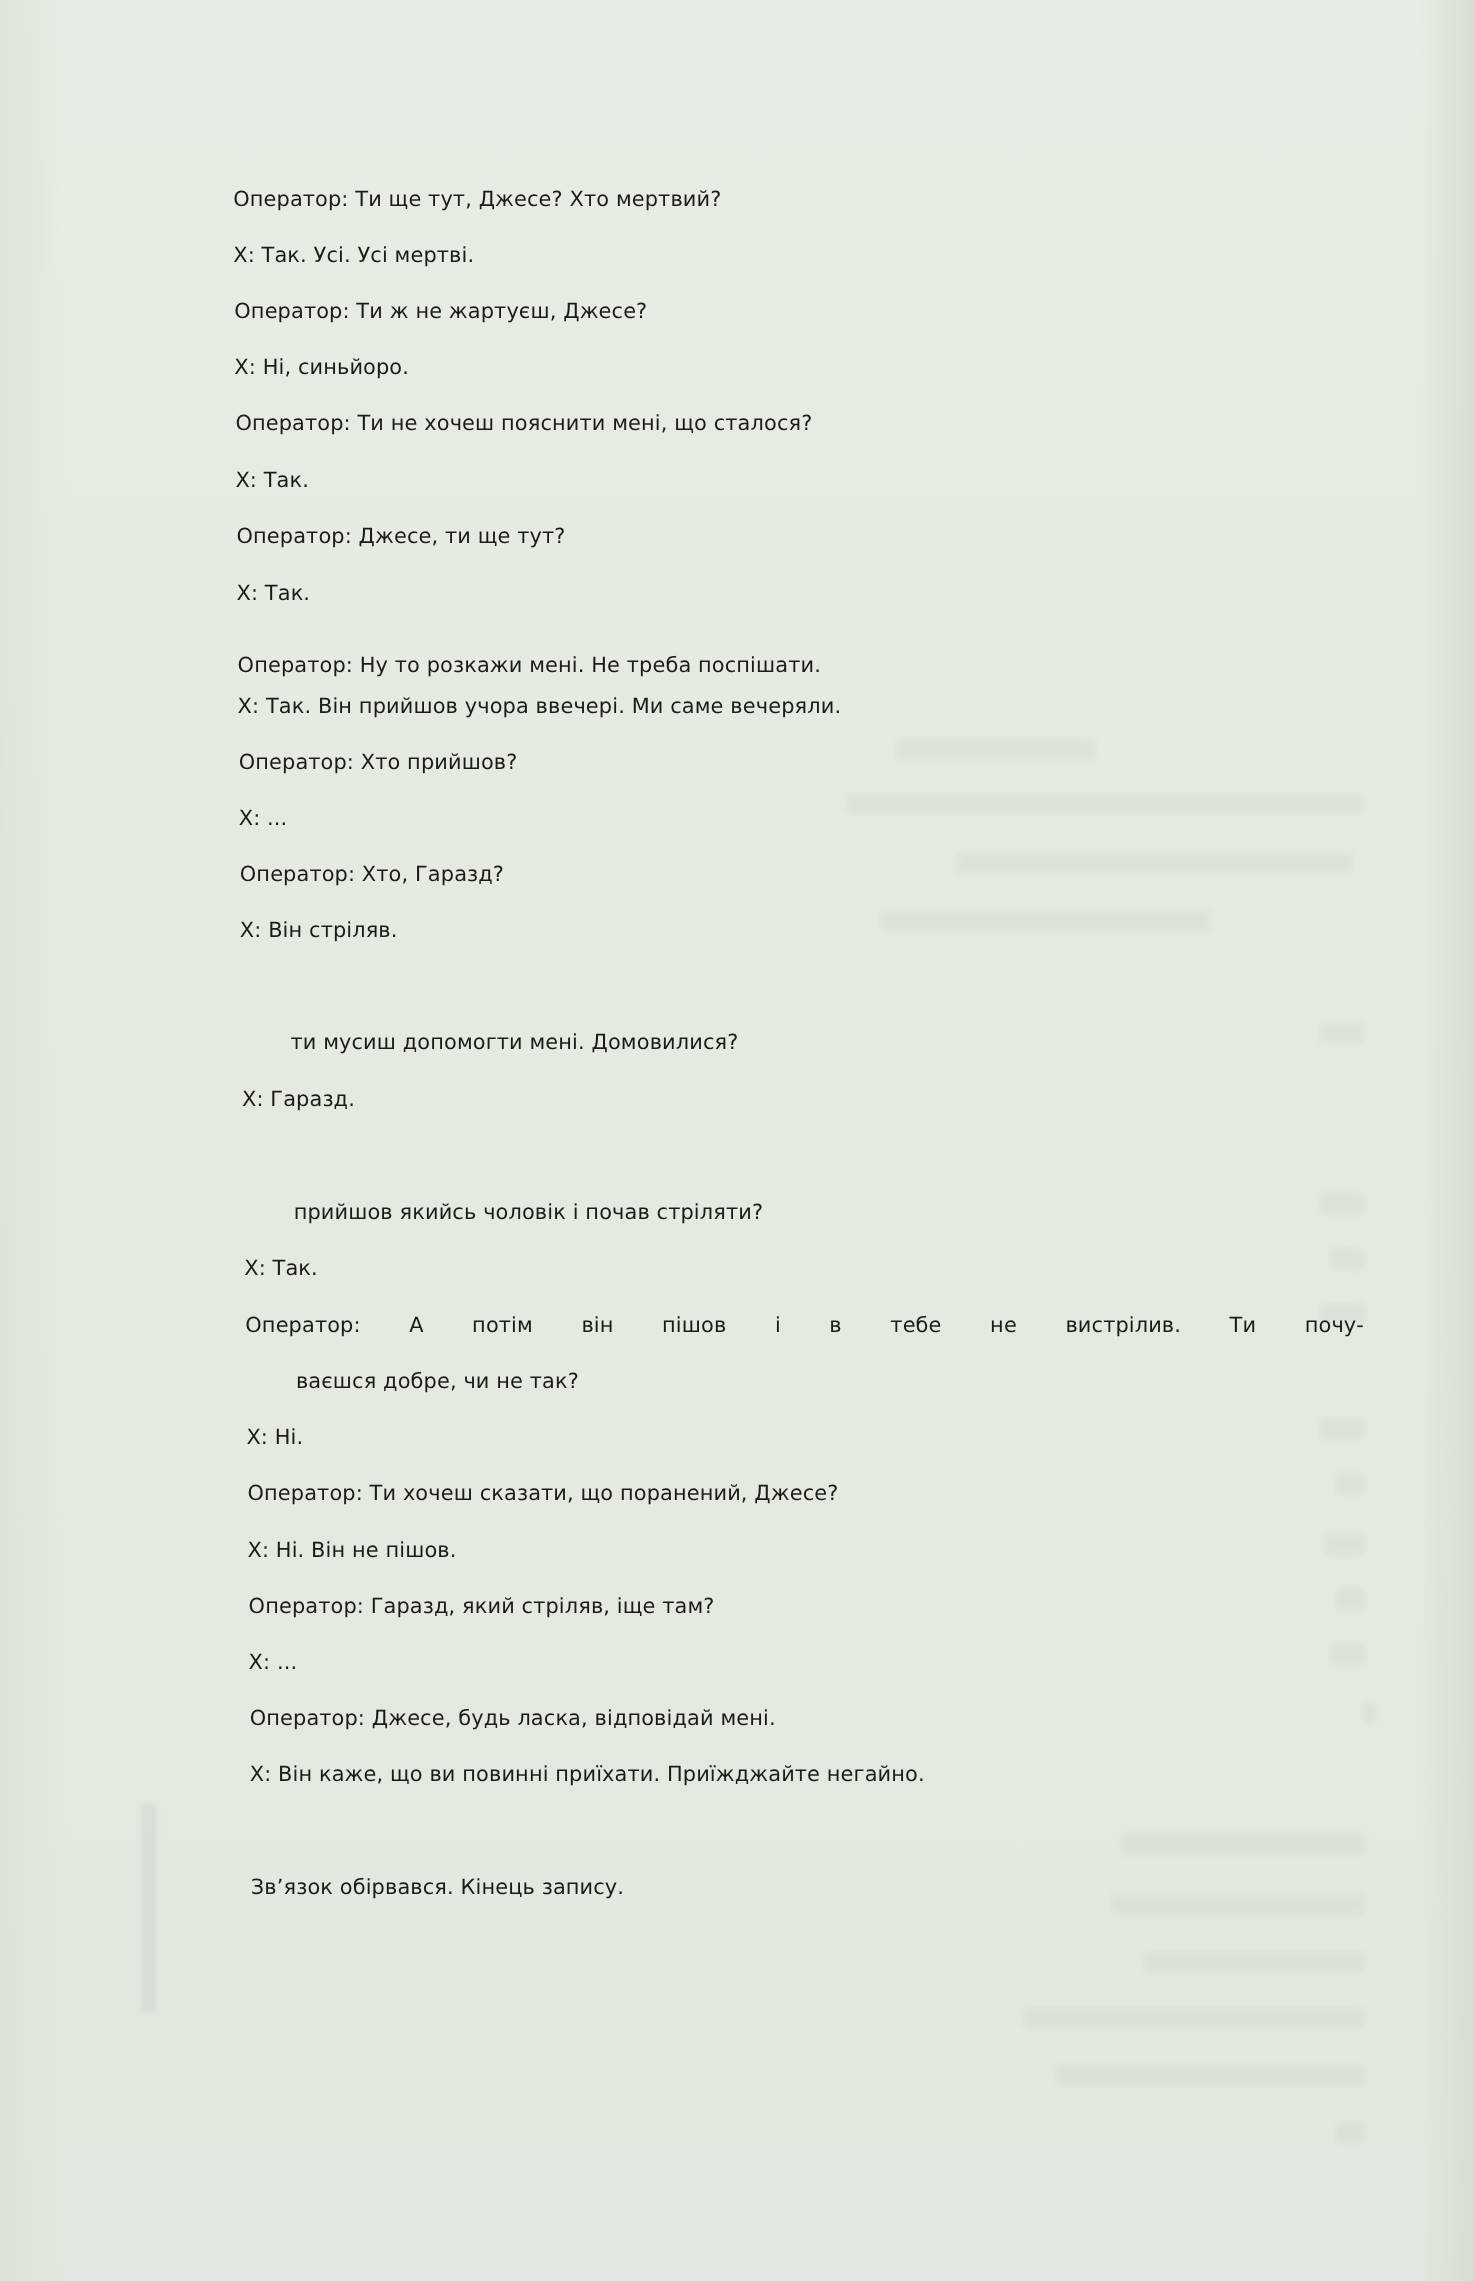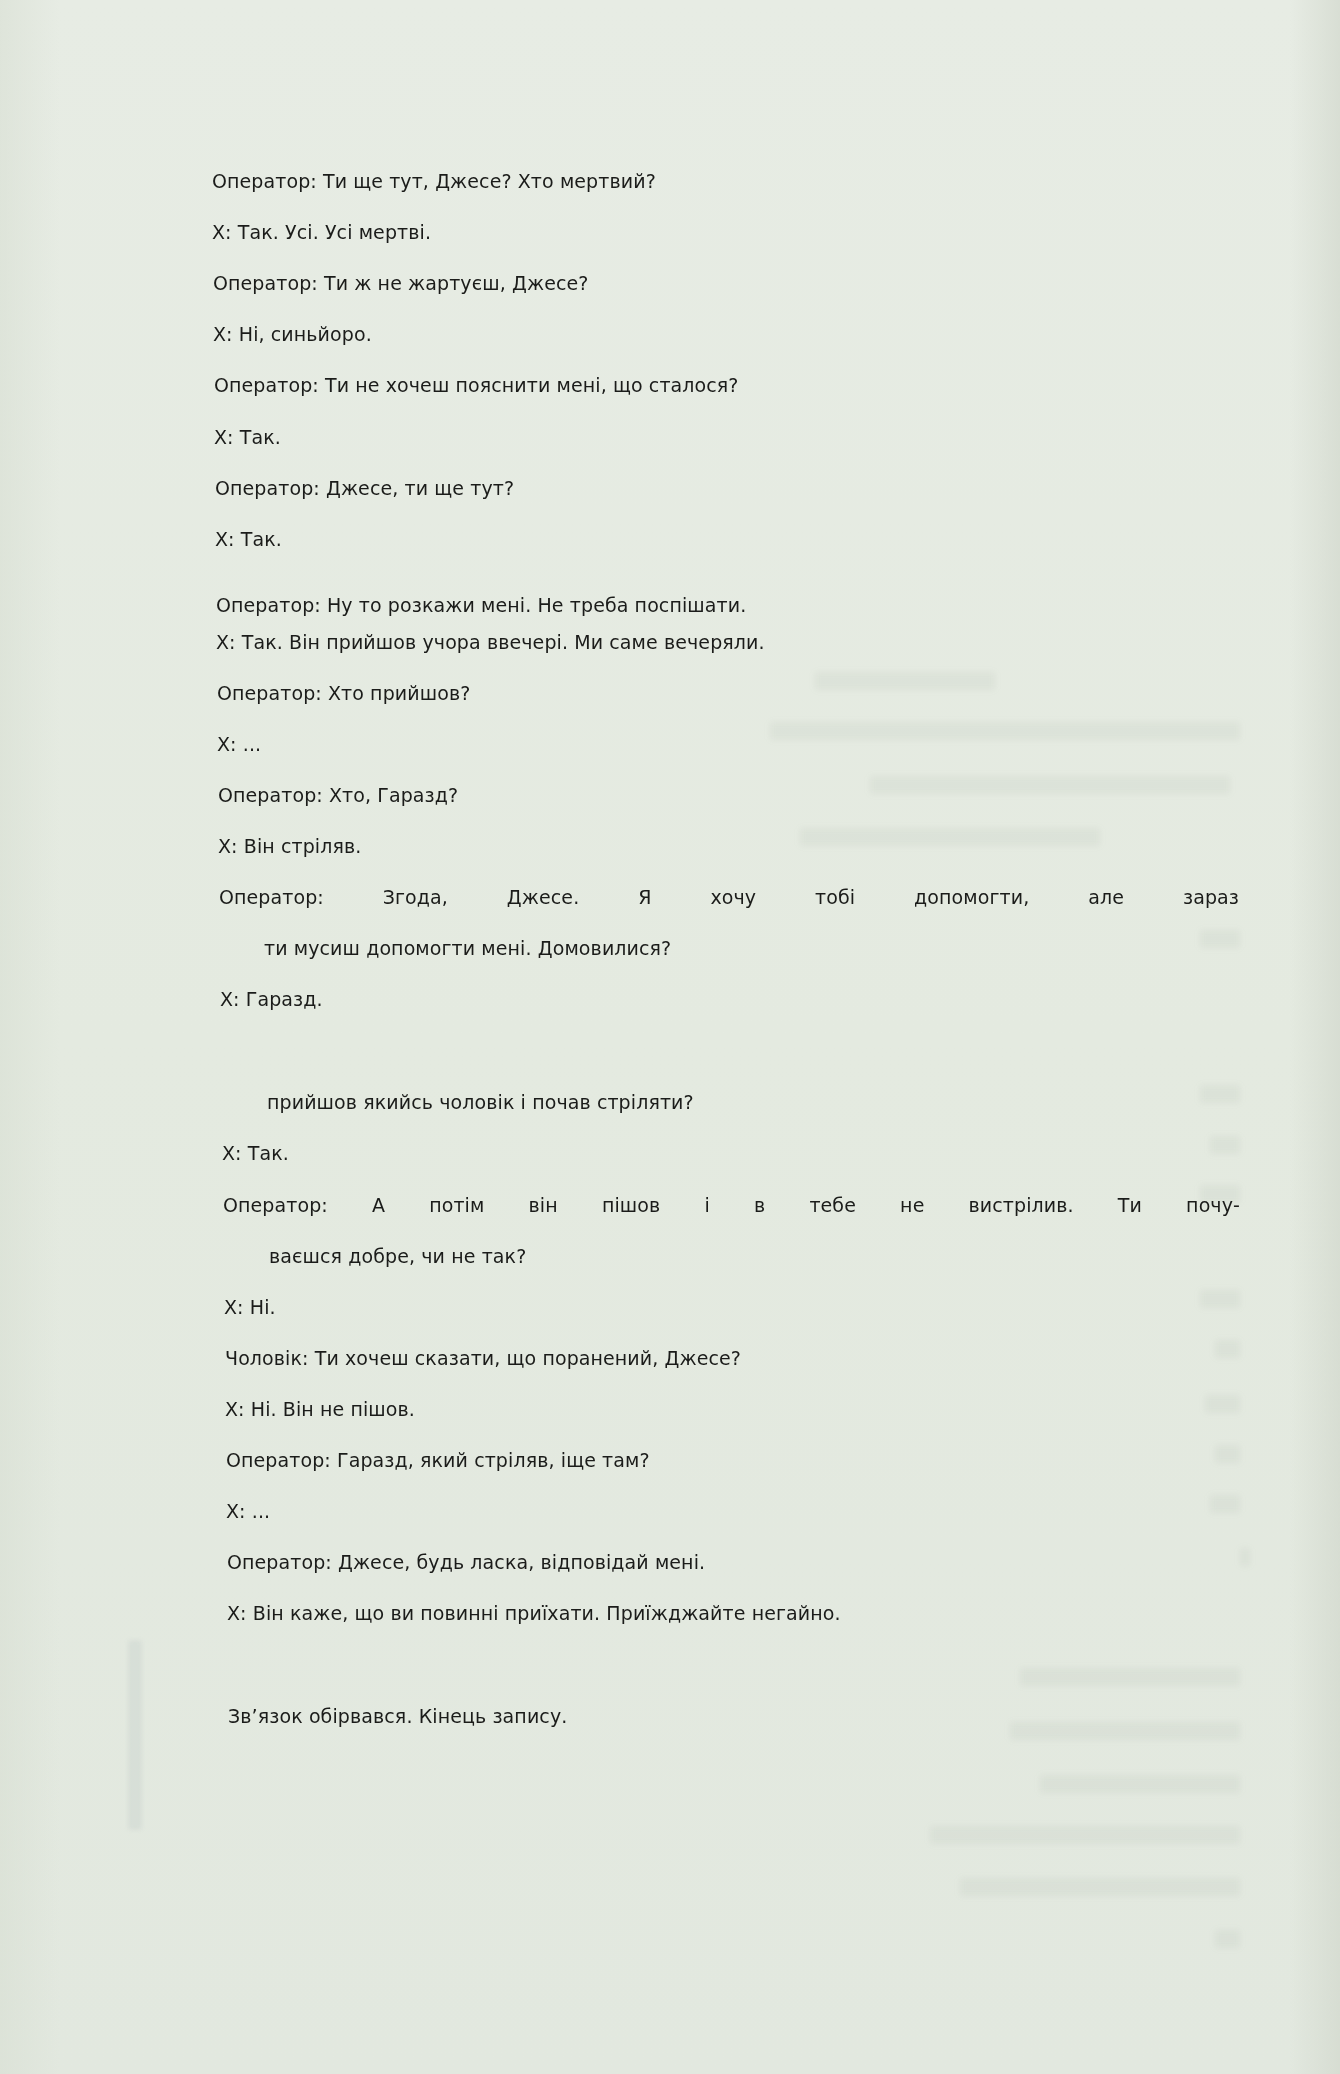--- a/index.html
+++ b/index.html
@@ -105,7 +105,6 @@
     <div class="line" style="left:217px;top:727px;">Х: ...</div>
     <div class="line" style="left:218px;top:778px;">Оператор: Хто, Гаразд?</div>
     <div class="line" style="left:218px;top:829px;">Х: Він стріляв.</div>
-    <div class="line justify" style="left:219px;top:880px;width:1020px;">Оператор: Згода, Джесе. Я хочу тобі допомогти, але зараз</div>
     <div class="line" style="left:264px;top:931px;">ти мусиш допомогти мені. Домовилися?</div>
     <div class="line" style="left:220px;top:982px;">Х: Гаразд.</div>
     <div class="line" style="left:267px;top:1085px;">прийшов якийсь чоловік і почав стріляти?</div>

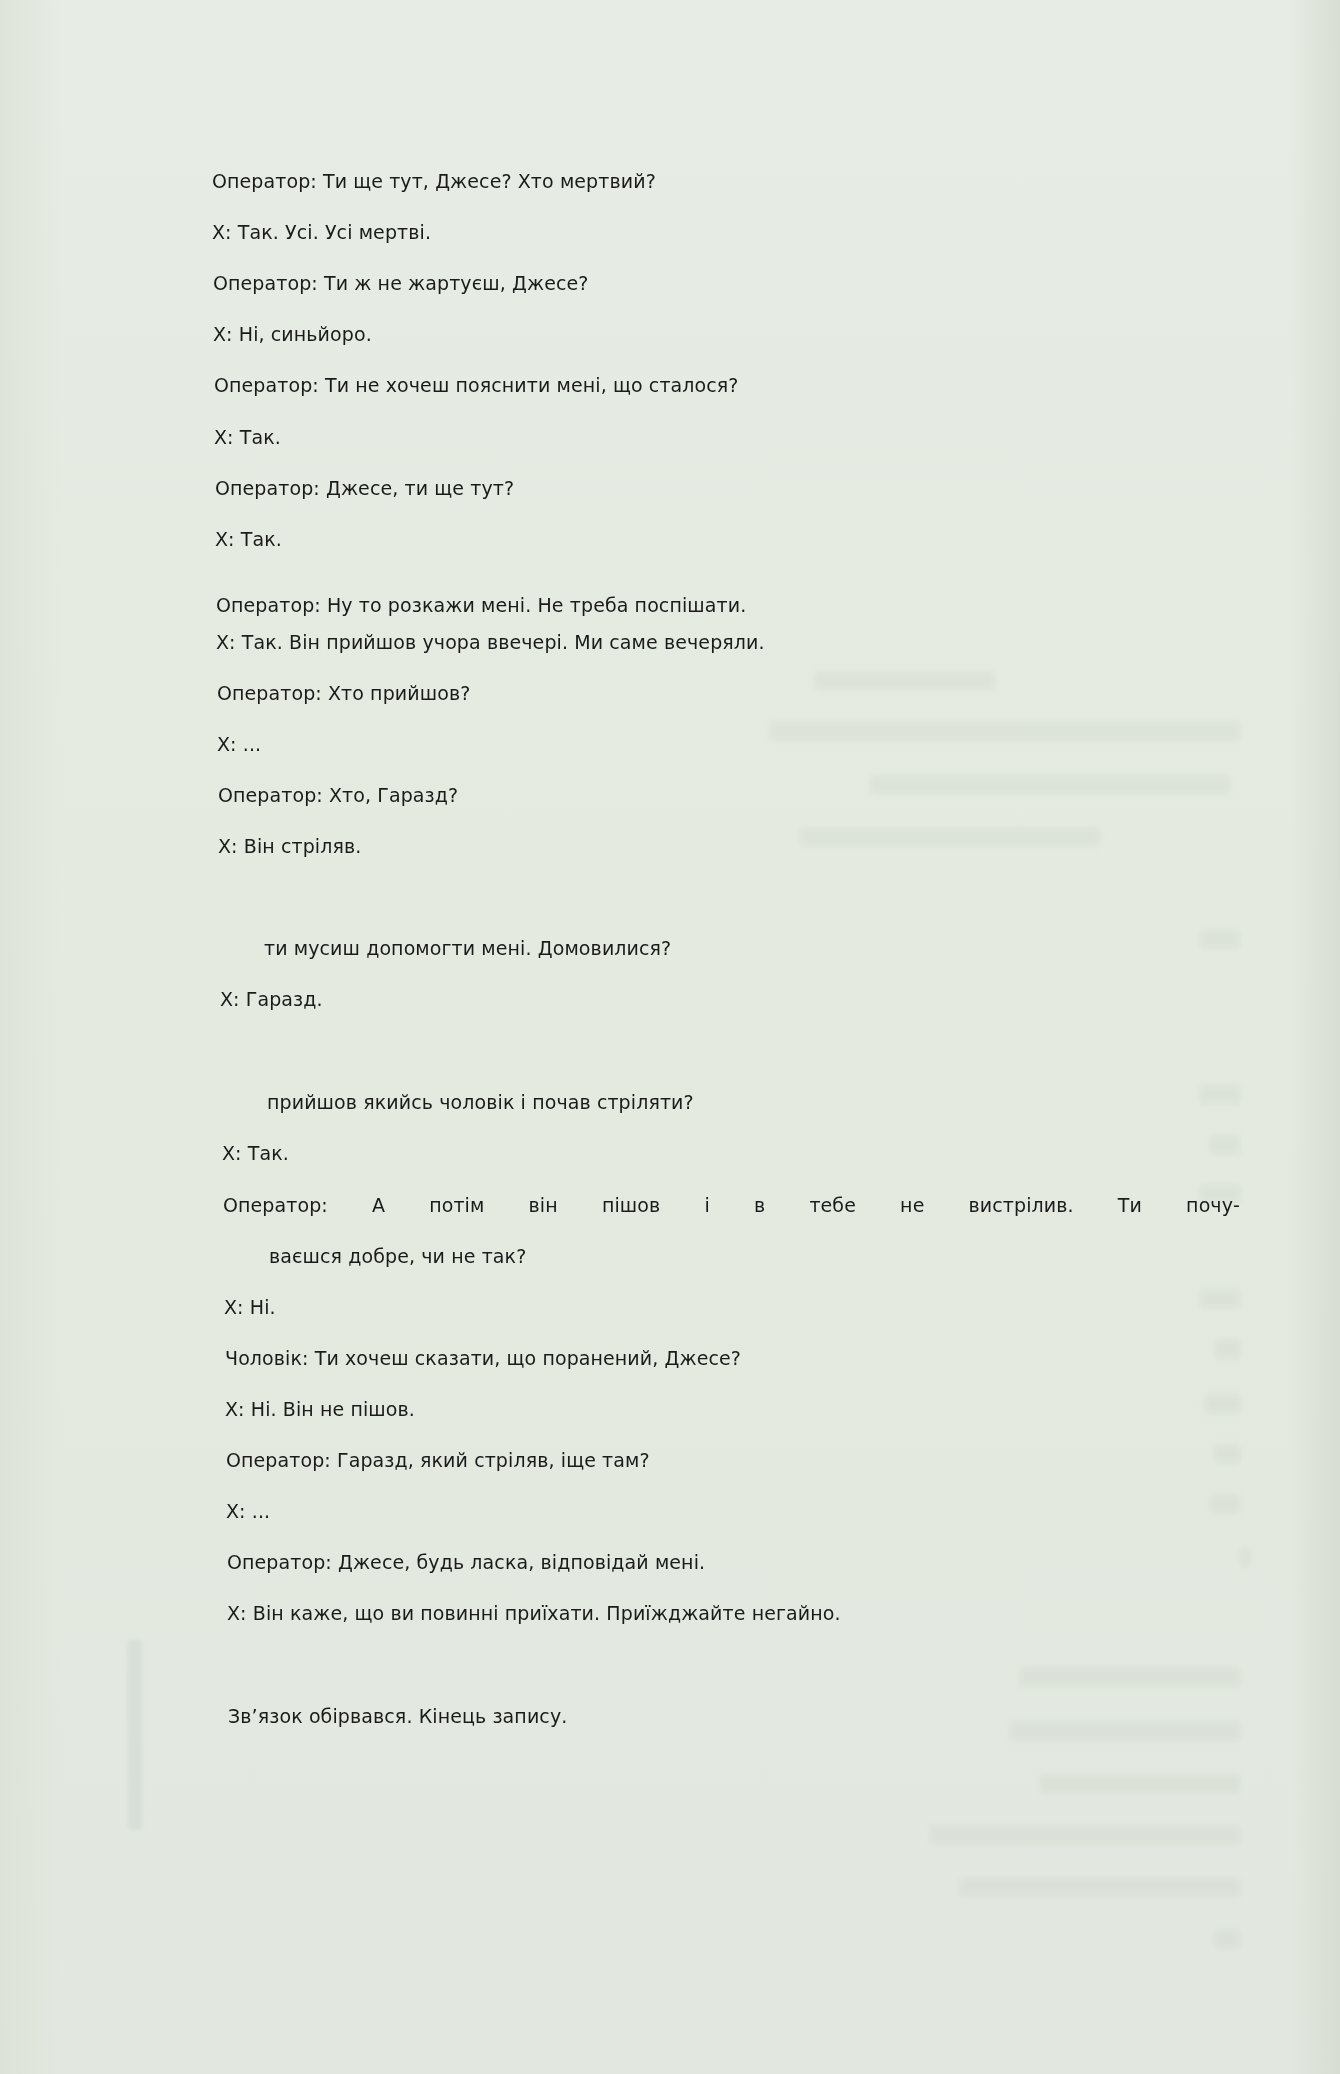--- a/index.html
+++ b/index.html
@@ -112,7 +112,7 @@
     <div class="line justify" style="left:223px;top:1188px;width:1017px;">Оператор: А потім він пішов і в тебе не вистрілив. Ти почу-</div>
     <div class="line" style="left:269px;top:1239px;">ваєшся добре, чи не так?</div>
     <div class="line" style="left:224px;top:1290px;">Х: Ні.</div>
-    <div class="line" style="left:225px;top:1341px;">Чоловік: Ти хочеш сказати, що поранений, Джесе?</div>
+    <div class="line" style="left:225px;top:1341px;">Оператор: Ти хочеш сказати, що поранений, Джесе?</div>
     <div class="line" style="left:225px;top:1392px;">Х: Ні. Він не пішов.</div>
     <div class="line" style="left:226px;top:1443px;">Оператор: Гаразд, який стріляв, іще там?</div>
     <div class="line" style="left:226px;top:1494px;">Х: ...</div>

